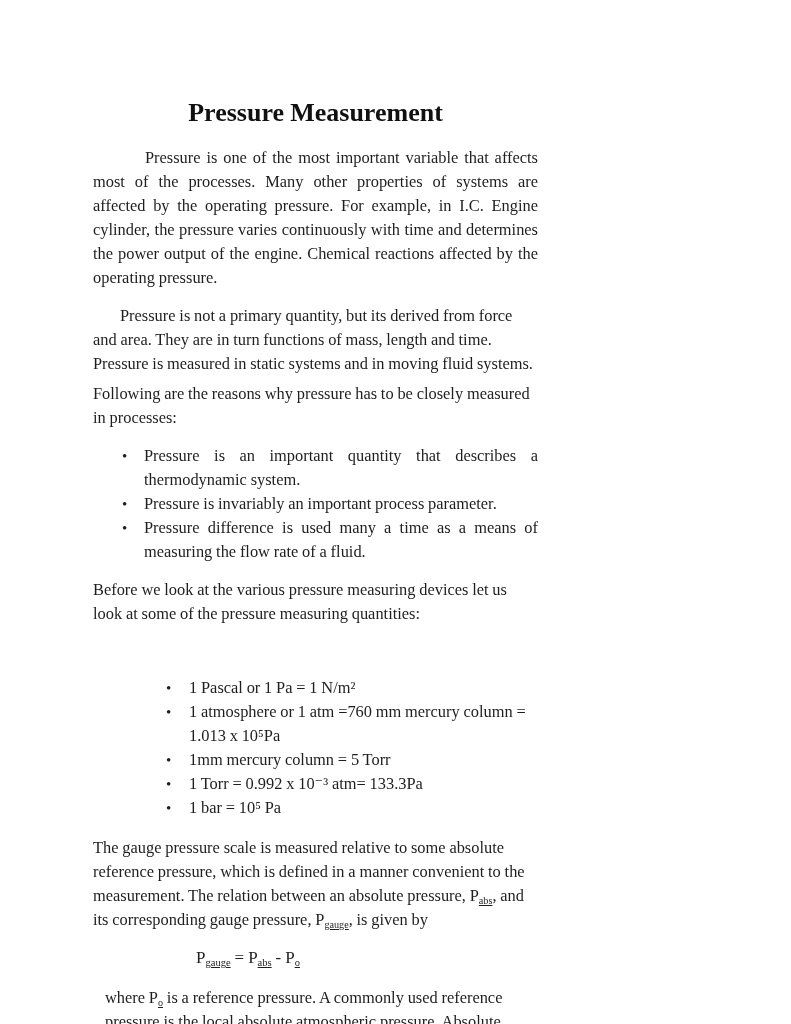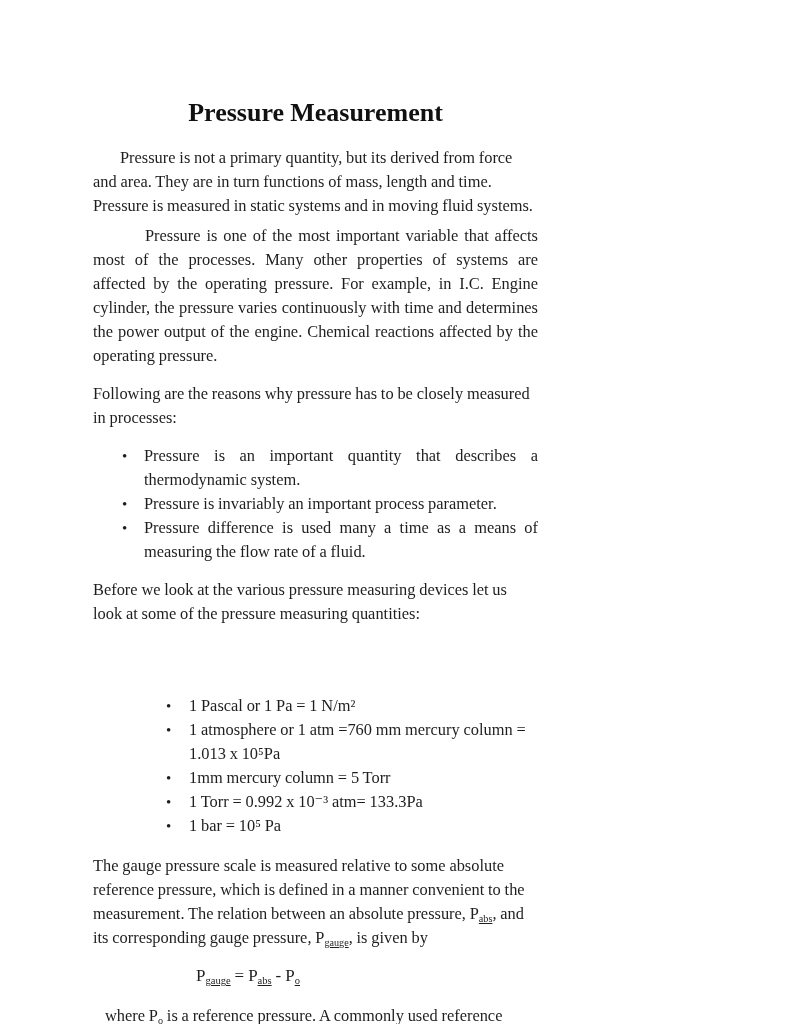--- a/index.html
+++ b/index.html
@@ -75,9 +75,9 @@
 
   <h1 class="title">Pressure Measurement</h1>
 
+  <p class="para justify indent-lg">Pressure is one of the most important variable that affects most of the processes. Many other properties of systems are affected by the operating pressure. For example, in I.C. Engine cylinder, the pressure varies continuously with time and determines the power output of the engine. Chemical reactions affected by the operating pressure.</p>
+
   <p class="para indent-sm mb-xs">Pressure is not a primary quantity, but its derived from force and area. They are in turn functions of mass, length and time. Pressure is measured in static systems and in moving fluid systems.</p>
-
-  <p class="para justify indent-lg">Pressure is one of the most important variable that affects most of the processes. Many other properties of systems are affected by the operating pressure. For example, in I.C. Engine cylinder, the pressure varies continuously with time and determines the power output of the engine. Chemical reactions affected by the operating pressure.</p>
 
   <p class="para">Following are the reasons why pressure has to be closely measured in processes:</p>
 

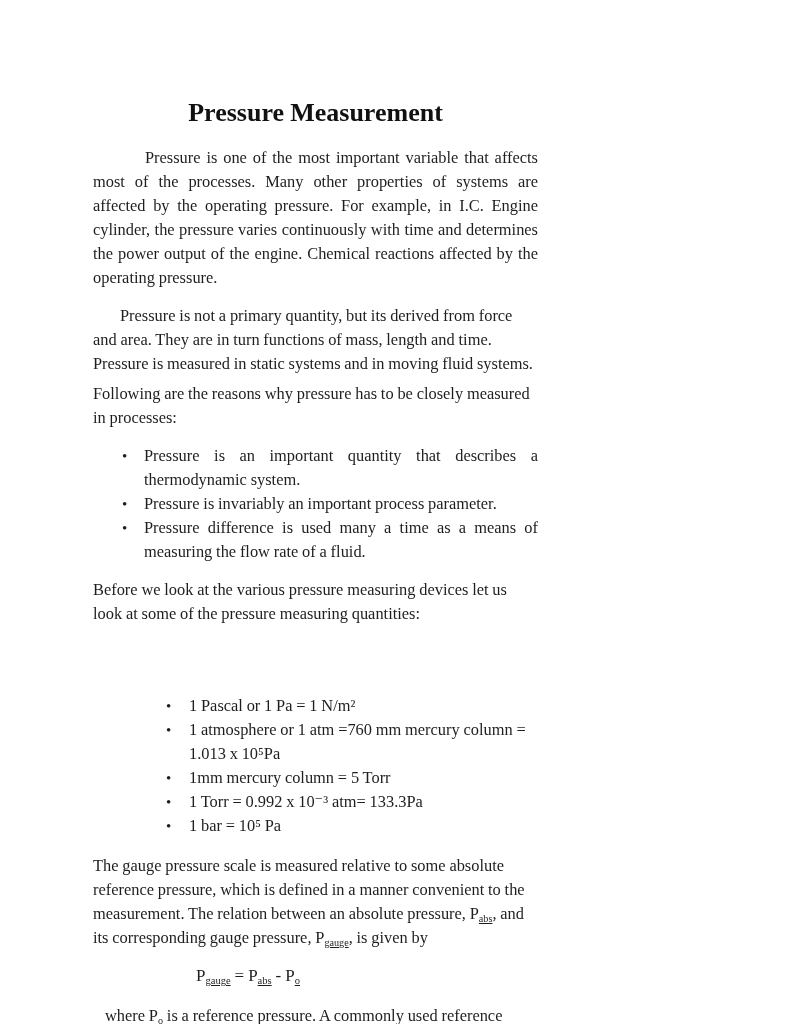--- a/index.html
+++ b/index.html
@@ -34,7 +34,7 @@
   p.indent-lg { text-indent: 52px; }
   p.indent-sm { text-indent: 27px; }
   p.mb-xs { margin-bottom: 6px; }
-  p.mb-lg { margin-bottom: 68px; }
+  p.mb-lg { margin-bottom: 50px; }
   ul.list {
     list-style: none;
     margin: 0 0 14px 0;

